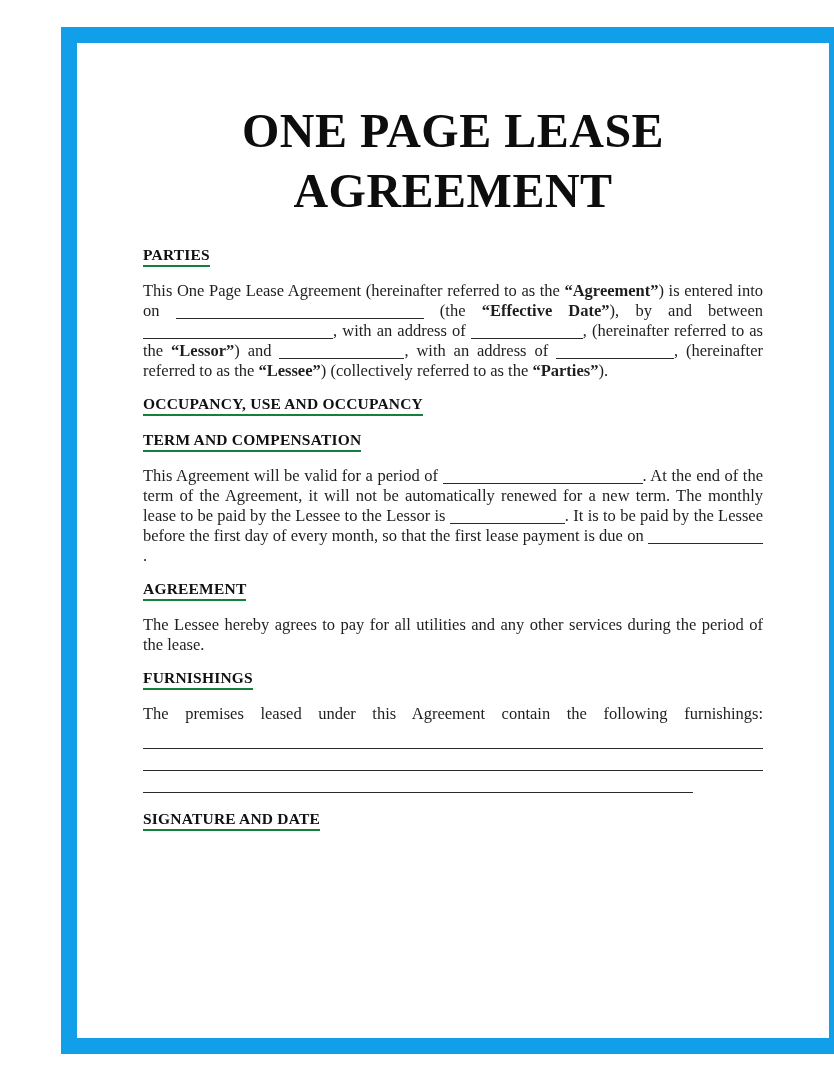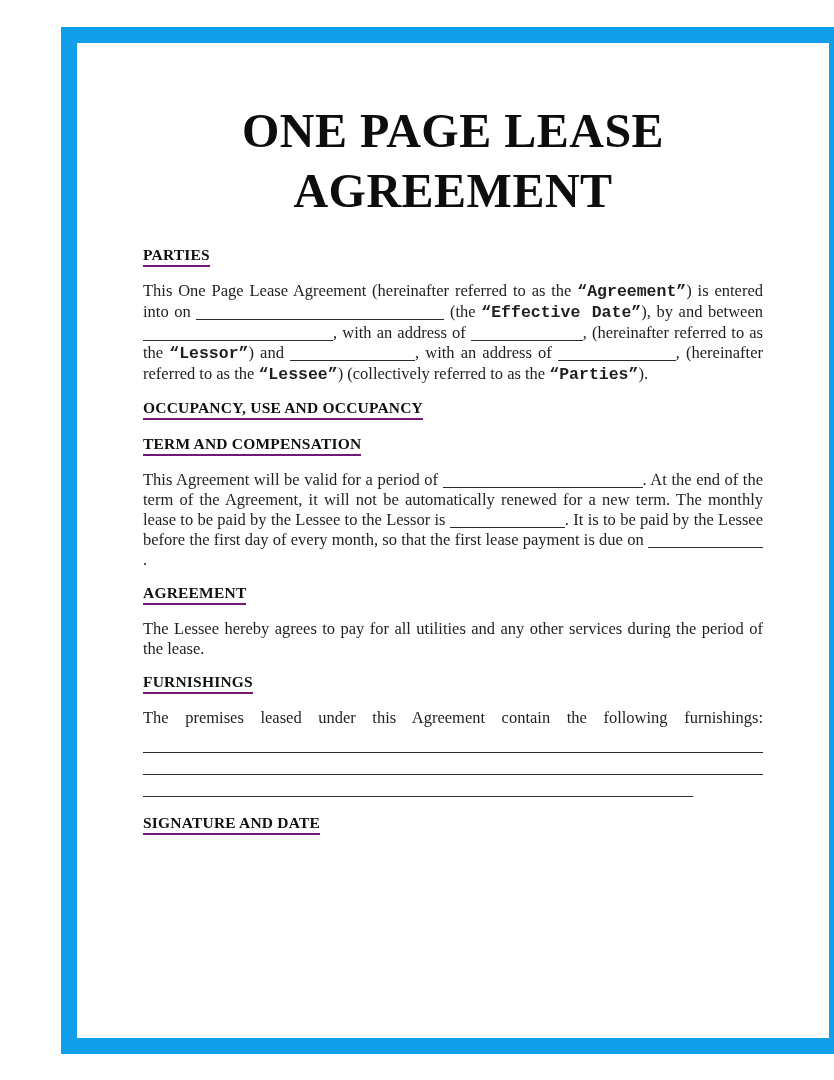--- a/index.html
+++ b/index.html
@@ -41,7 +41,7 @@
   }
   .section-heading > span {
     display: inline-block;
-    border-bottom: 2px solid #701a75;
+    border-bottom: 2px solid #15803d;
     padding-bottom: 1px;
   }
   .para {

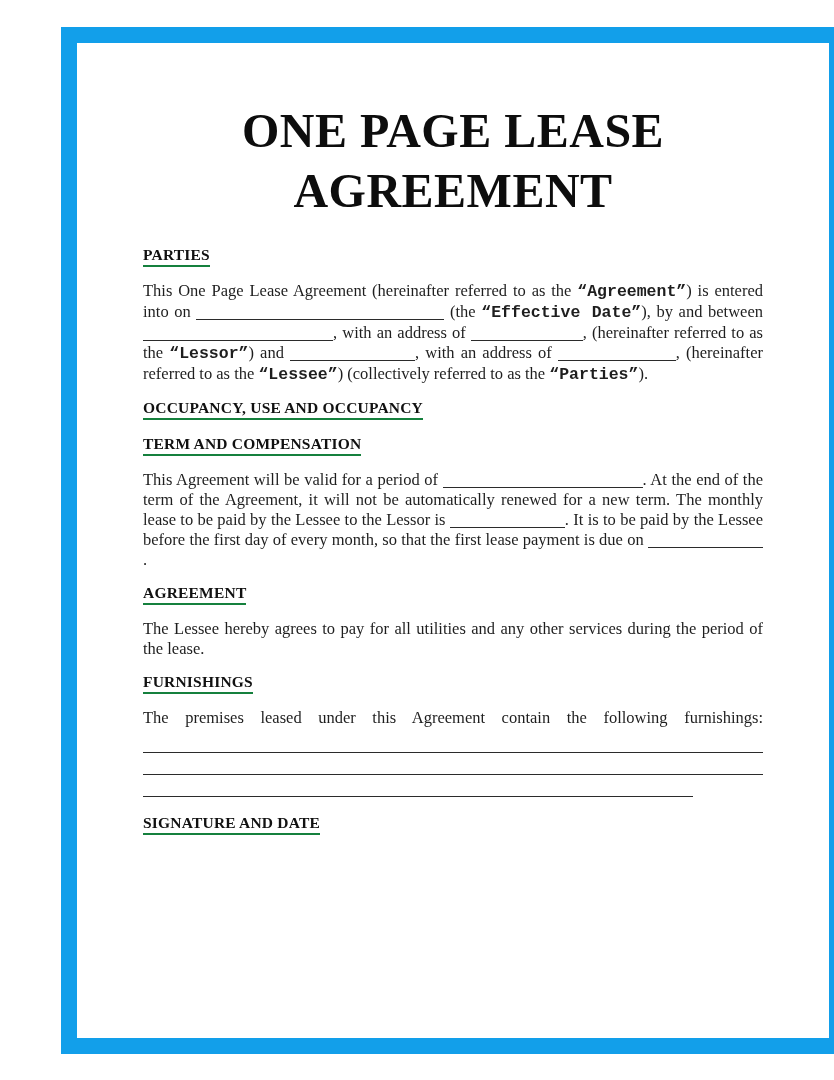--- a/index.html
+++ b/index.html
@@ -51,7 +51,7 @@
     color: #1e1e1e;
     margin: 0 0 13px 0;
   }
-  .para b { font-weight: bold; font-family: Liberation Mono, monospace; }
+  .para b { font-weight: bold; }
   .force-justify { text-align: justify; text-align-last: justify; }
   .blank {
     display: inline-block;

